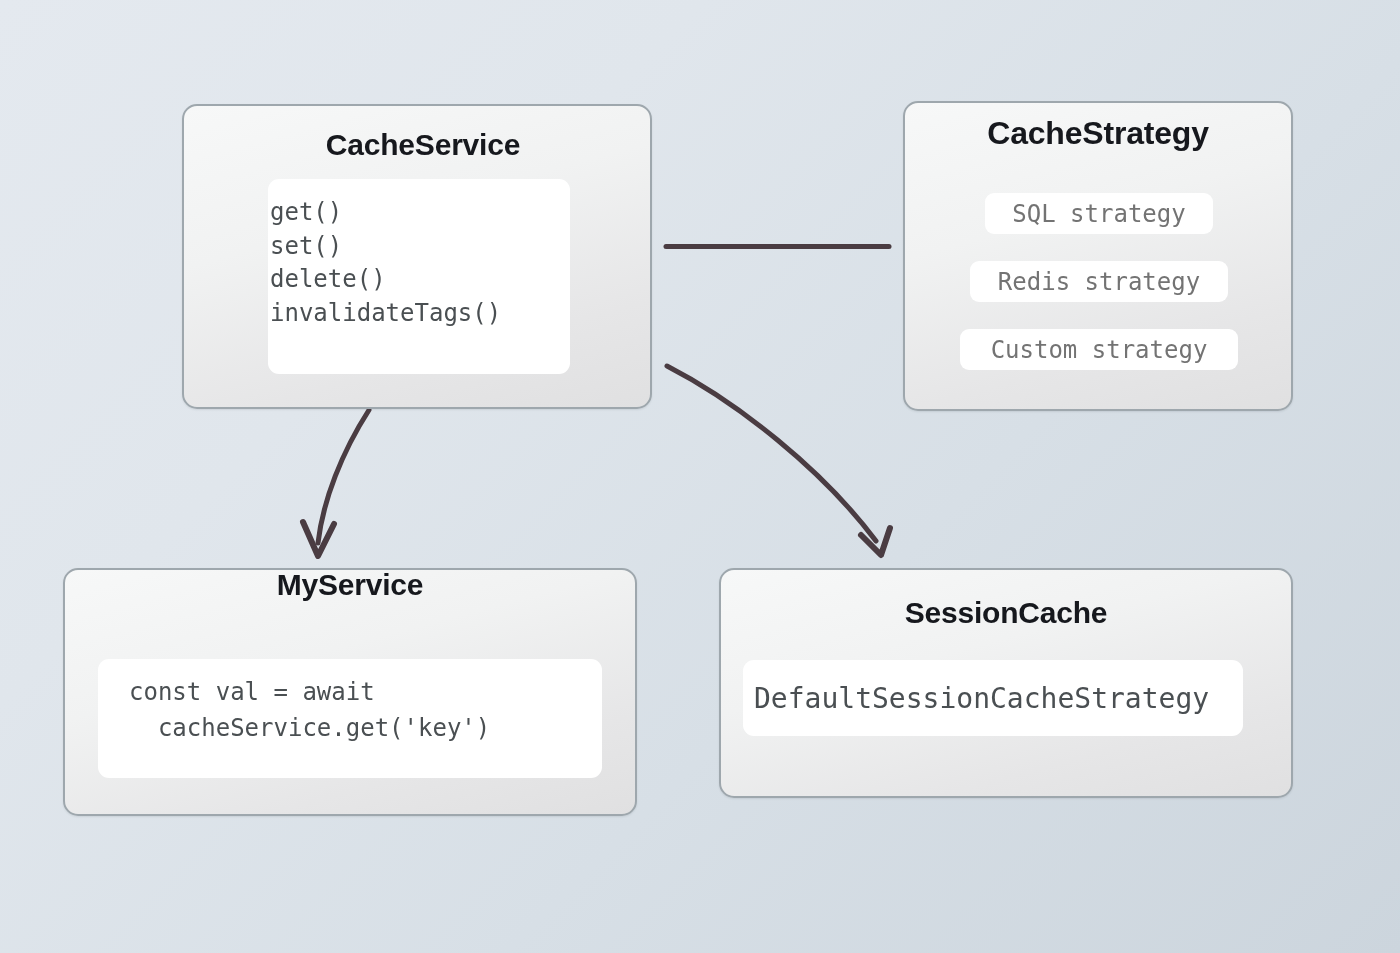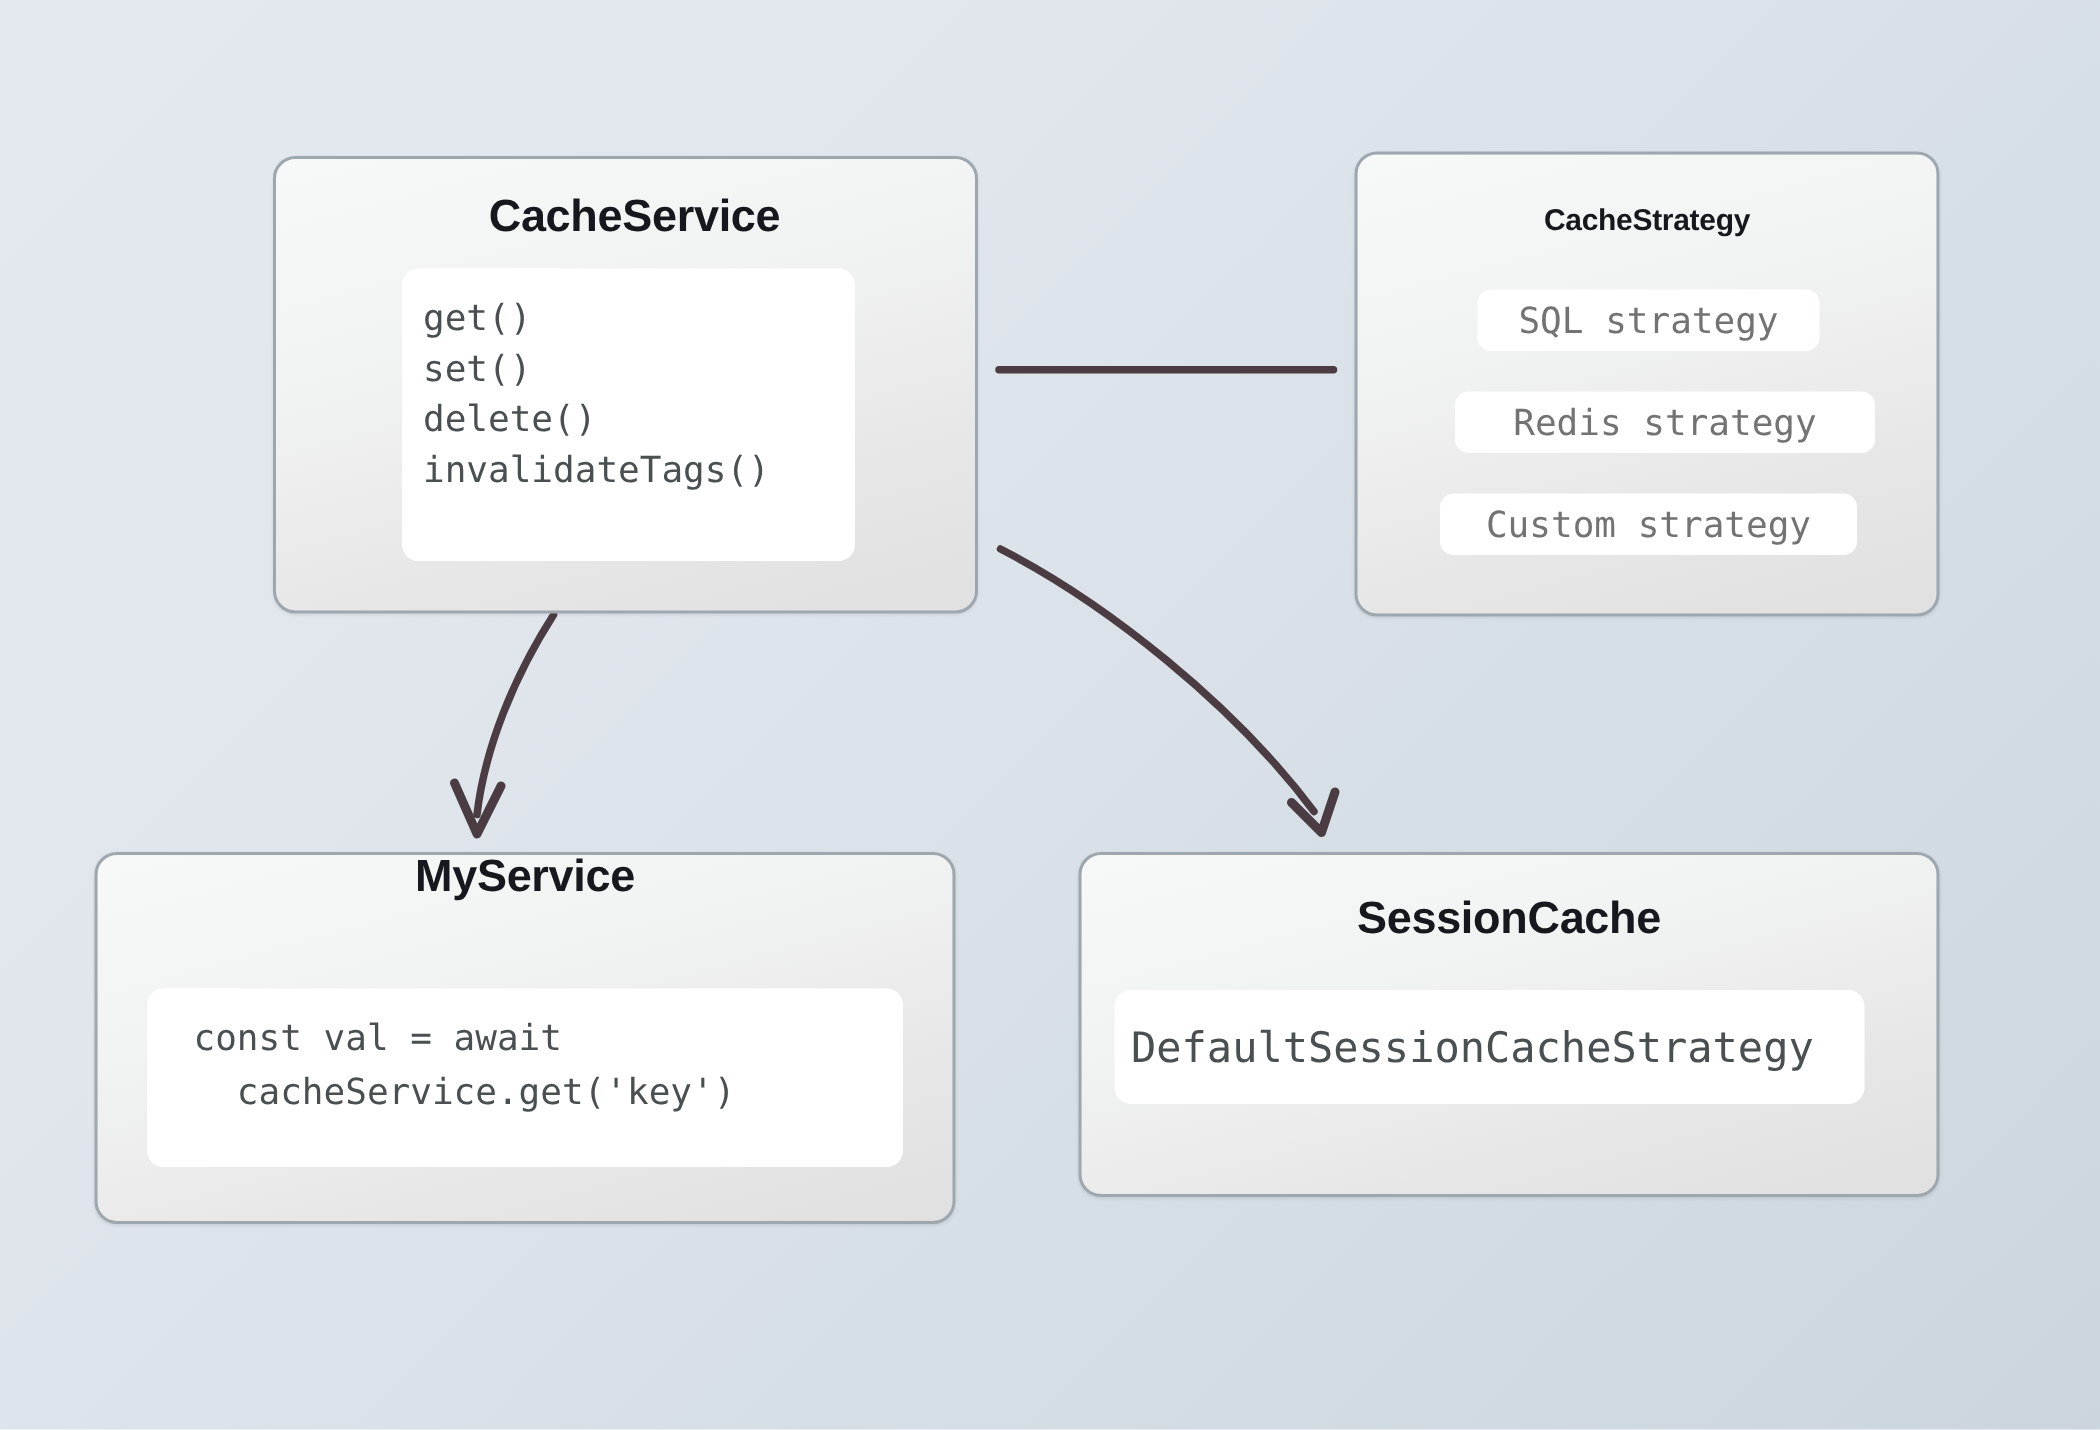--- a/index.html
+++ b/index.html
@@ -61,7 +61,7 @@
 
   
   #node-cachestrategy { left:903px; top:101px; width:390px; height:310px; }
-  #node-cachestrategy .node-title { font-size:20px; margin-top:34px; }
+  #node-cachestrategy .node-title { font-size:32px; margin-top:14px; }
   #pill-strategy-0 { left:80px; top:90px; width:228px; height:41px; font-size:24px; }
   #pill-strategy-1 { left:65px; top:158px; width:280px; height:41px; font-size:24px; }
   #pill-strategy-2 { left:55px; top:226px; width:278px; height:41px; font-size:24px; }

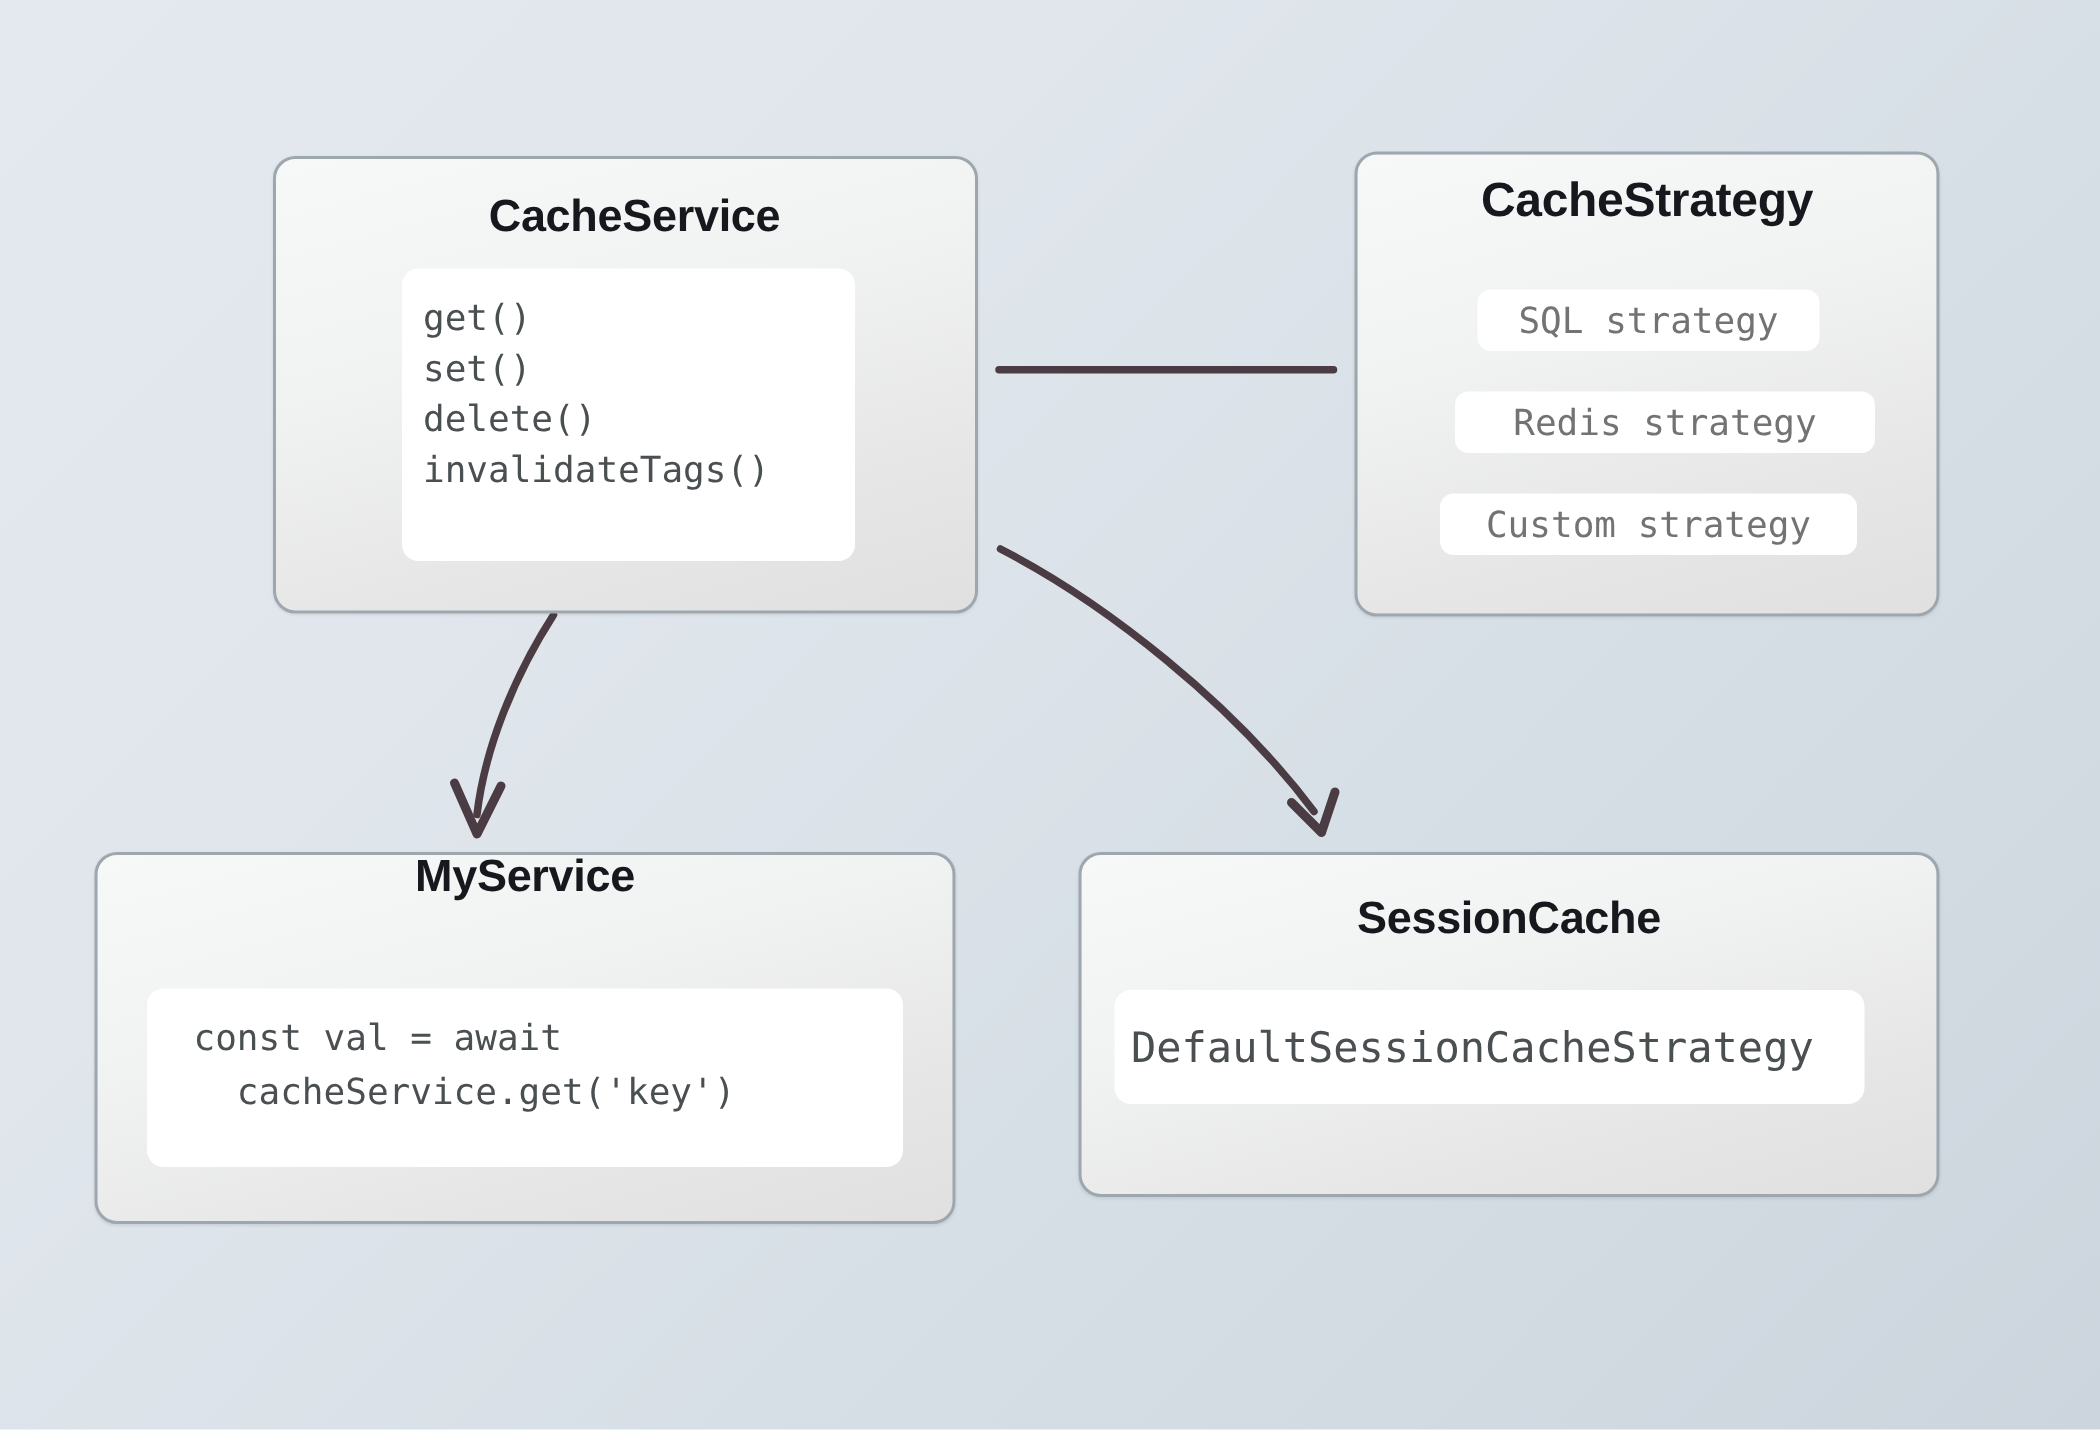--- a/index.html
+++ b/index.html
@@ -55,7 +55,7 @@
   #node-cacheservice .node-title { font-size:30px; margin-top:24px;padding-left:12px; }
   #panel-cacheservice {
     left:84px; top:73px; width:302px; height:195px;
-    padding:17px 0 0 14px;
+    padding:17px 0 0 2px;
     font-size:24px; line-height:1.40;
   }
 

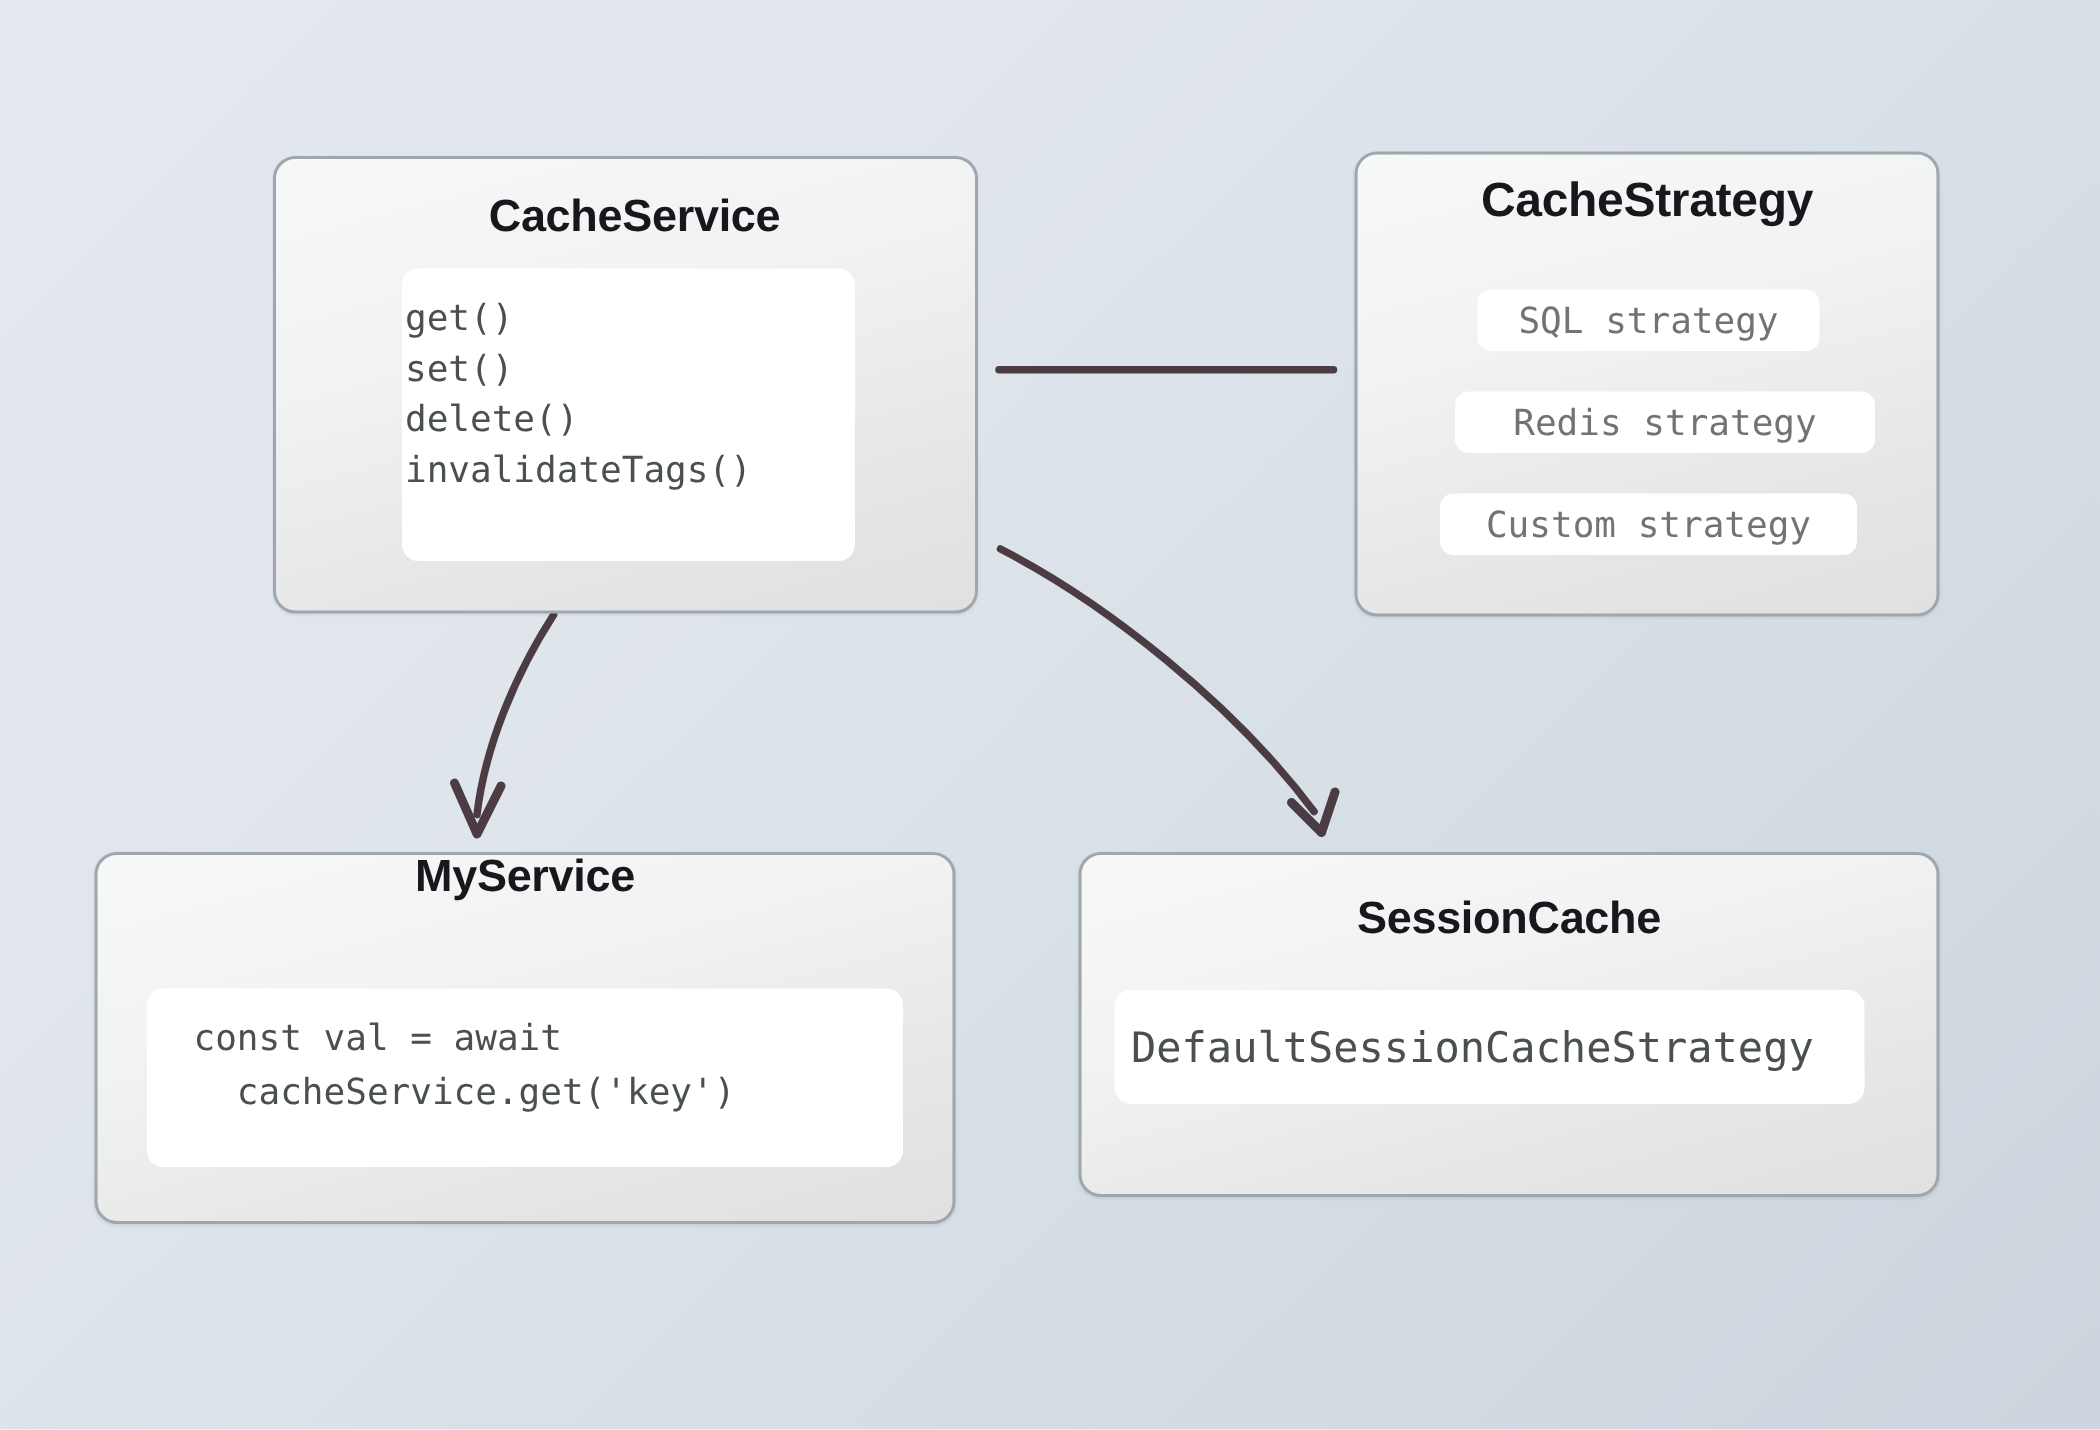--- a/index.html
+++ b/index.html
@@ -63,7 +63,7 @@
   #node-cachestrategy { left:903px; top:101px; width:390px; height:310px; }
   #node-cachestrategy .node-title { font-size:32px; margin-top:14px; }
   #pill-strategy-0 { left:80px; top:90px; width:228px; height:41px; font-size:24px; }
-  #pill-strategy-1 { left:65px; top:158px; width:280px; height:41px; font-size:24px; }
+  #pill-strategy-1 { left:65px; top:158px; width:258px; height:41px; font-size:24px; }
   #pill-strategy-2 { left:55px; top:226px; width:278px; height:41px; font-size:24px; }
 
   

